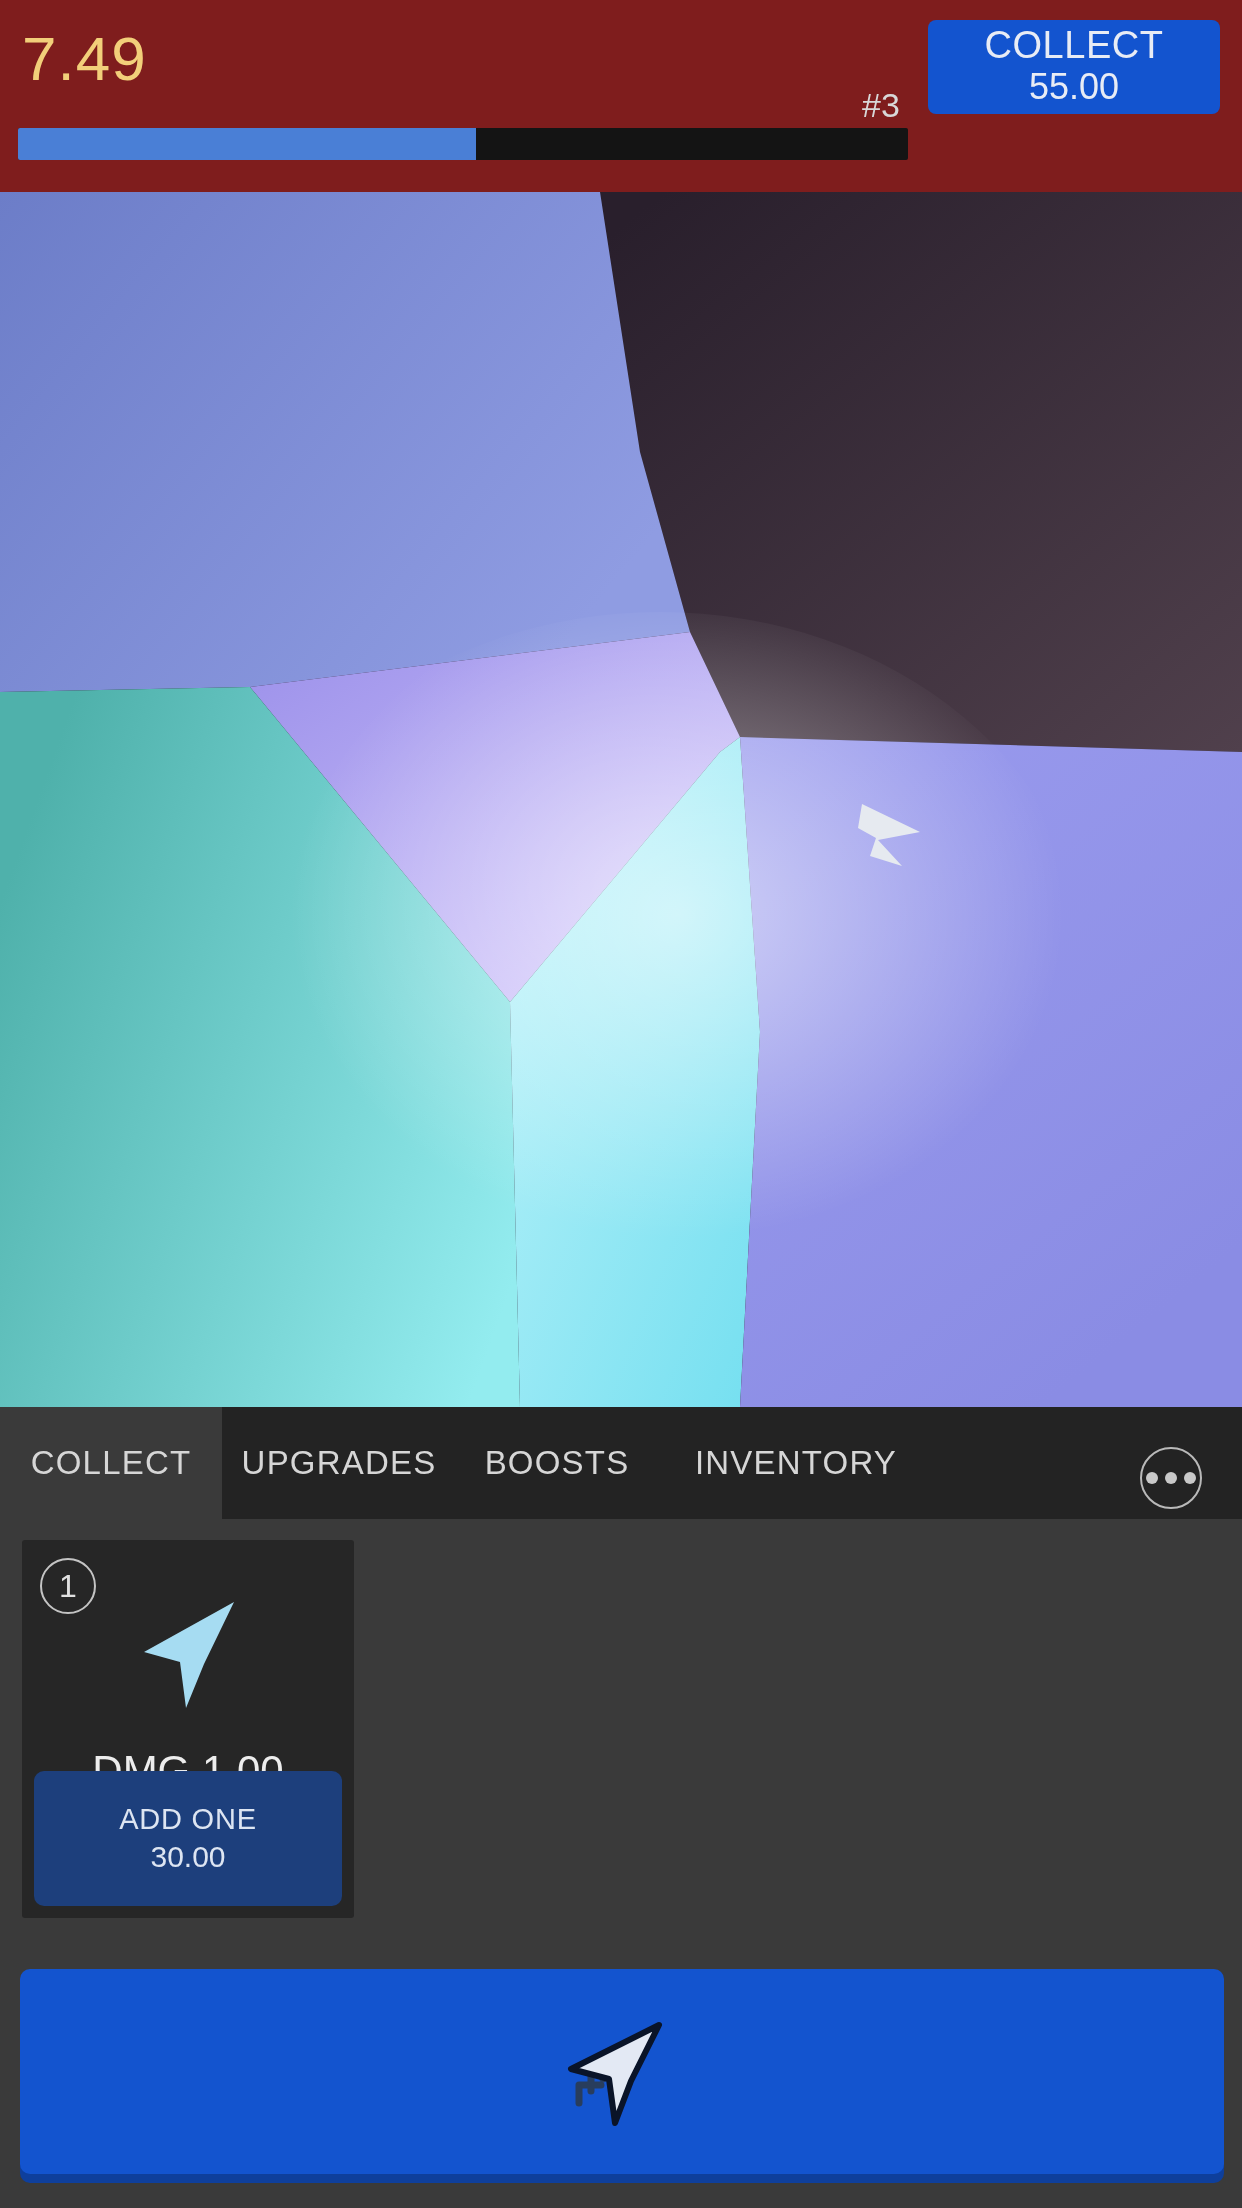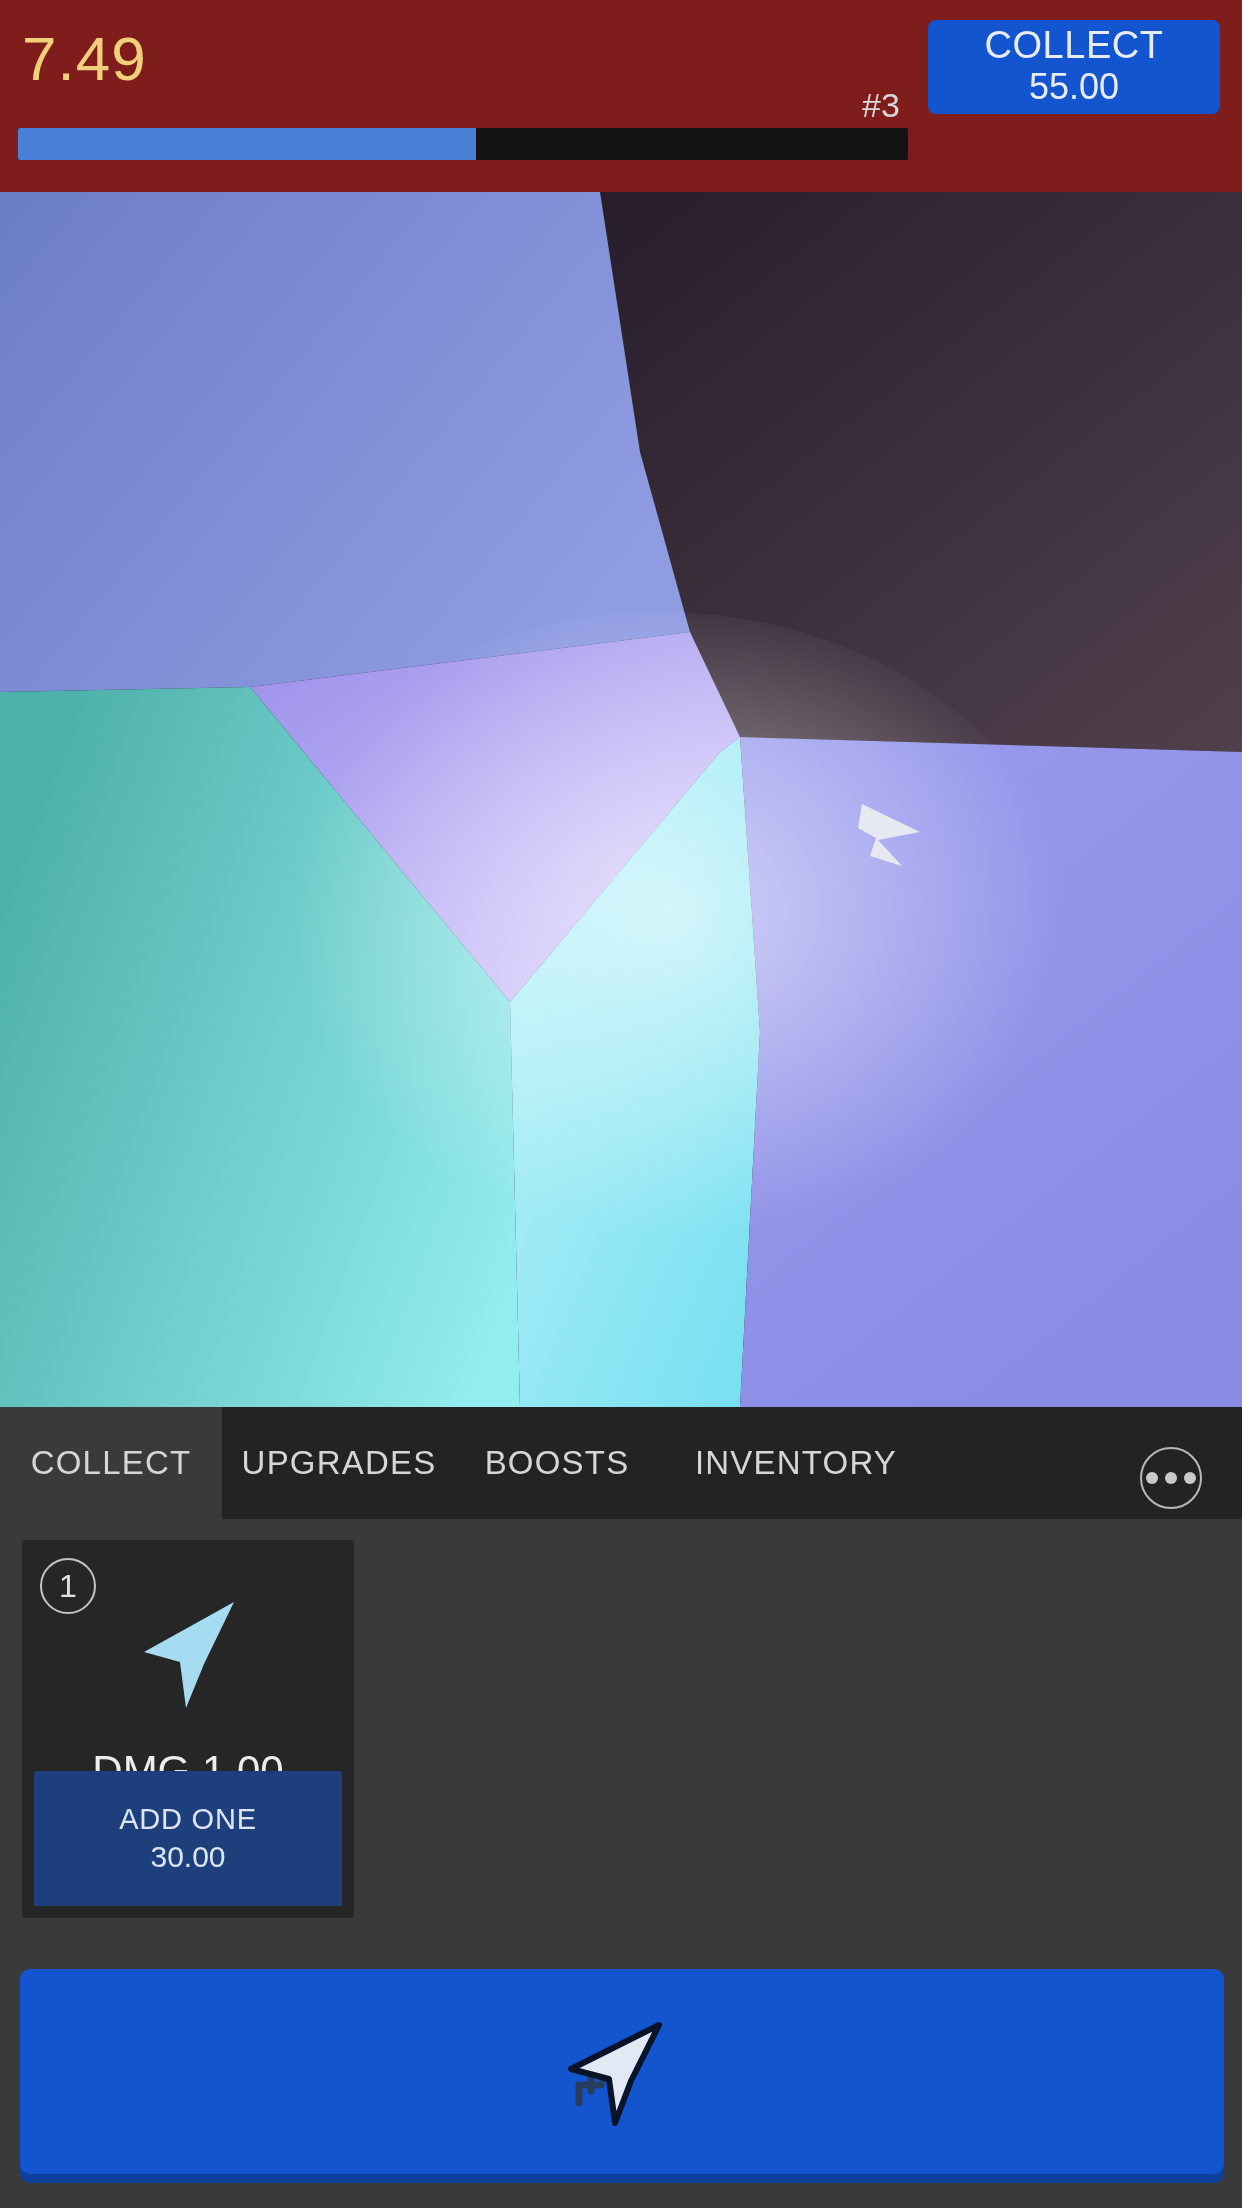--- a/index.html
+++ b/index.html
@@ -115,7 +115,7 @@
     display:flex; gap:10px;
   }
   .action-btn {
-    flex:1; height:135px; background:#1d3f7c; border-radius:2px; border:none;
+    flex:1; height:135px; background:#1d3f7c; border-radius:10px; border:none;
     display:flex; flex-direction:column; align-items:center; justify-content:center;
     cursor:pointer; font-family:"Liberation Sans", sans-serif;
   }

